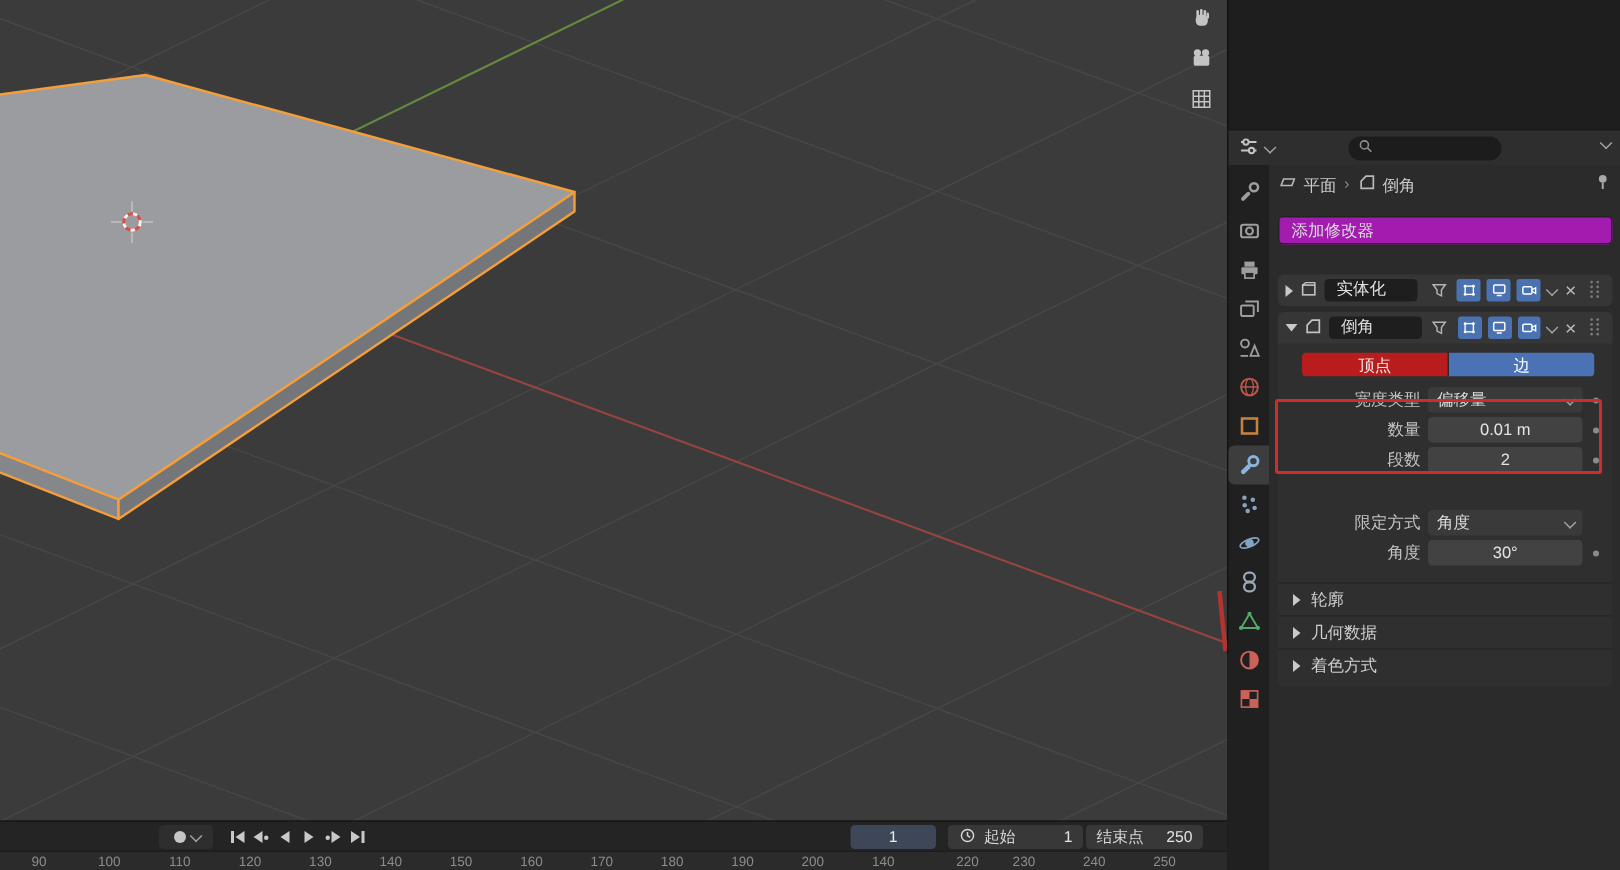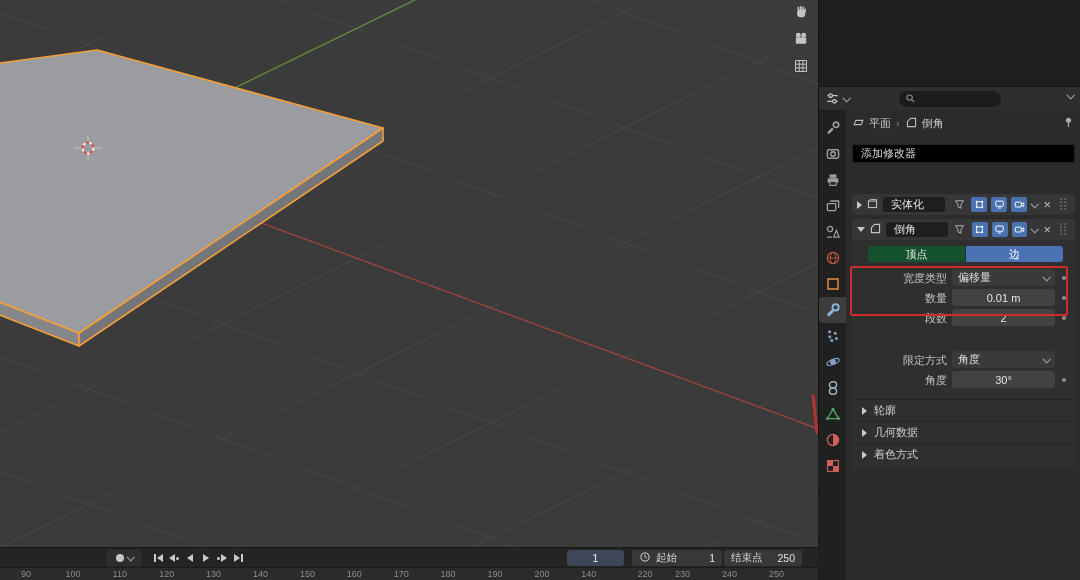--- a/index.html
+++ b/index.html
@@ -56,7 +56,7 @@
   .sep{color:#8a8a8a;padding:0 1px;}
   #pin{margin-left:auto;color:#a9a9a9;}
 
-  #add-modifier{margin-top:8px;height:19px;background:#000000;border-radius:3px;display:flex;align-items:center;padding:0 9px;color:#dadada;cursor:pointer;box-shadow:0 0 0 1px #232323 inset;}
+  #add-modifier{margin-top:8px;height:19px;background:#a21caf;border-radius:3px;display:flex;align-items:center;padding:0 9px;color:#dadada;cursor:pointer;box-shadow:0 0 0 1px #232323 inset;}
 
   .mod-header{height:21px;background:#363636;border-radius:4px;display:flex;align-items:center;gap:4px;padding:0 5px;}
   #solidify-header{margin-top:31px;}

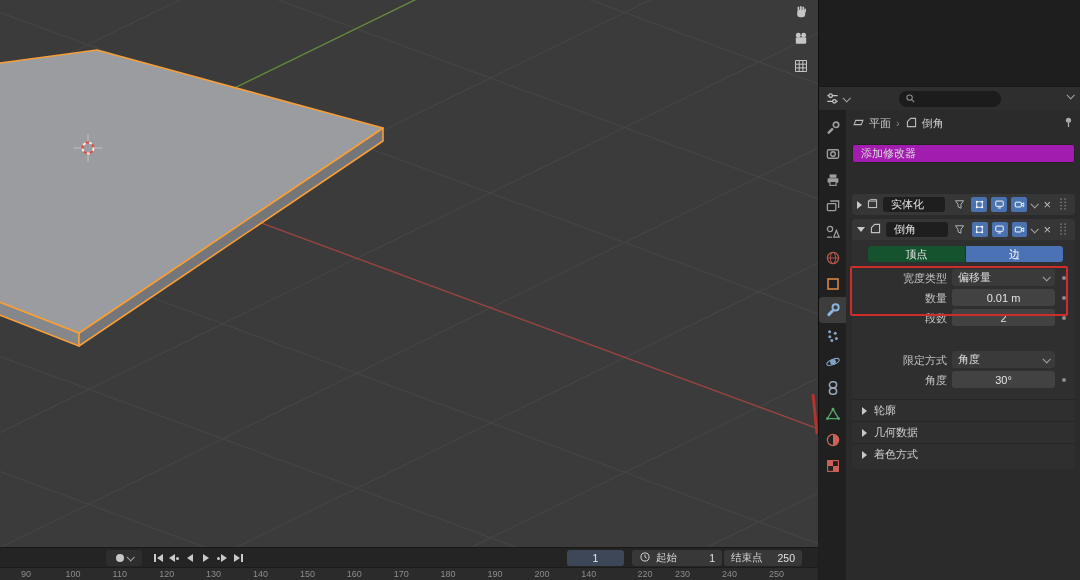--- a/index.html
+++ b/index.html
@@ -59,7 +59,7 @@
   #add-modifier{margin-top:8px;height:19px;background:#a21caf;border-radius:3px;display:flex;align-items:center;padding:0 9px;color:#dadada;cursor:pointer;box-shadow:0 0 0 1px #232323 inset;}
 
   .mod-header{height:21px;background:#363636;border-radius:4px;display:flex;align-items:center;gap:4px;padding:0 5px;}
-  #solidify-header{margin-top:31px;}
+  #solidify-header{margin-top:20px;}
   #bevel-panel{margin-top:4px;background:#2f2f2f;border-radius:4px;padding-bottom:4px;}
   #bevel-panel .mod-header{border-radius:4px 4px 0 0;background:#363636;}
   .mod-name{background:#1e1e1e;border-radius:3px;height:15px;line-height:15px;padding:0 8px;min-width:46px;color:#e0e0e0;}

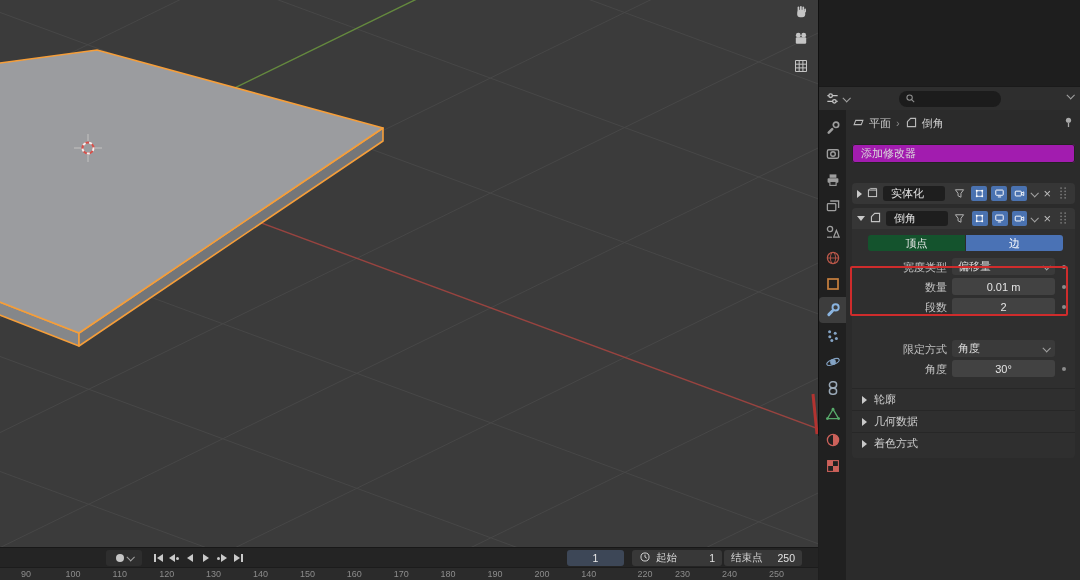--- a/index.html
+++ b/index.html
@@ -74,7 +74,7 @@
   .chev{display:inline-block;width:5px;height:5px;border-right:1.4px solid #a2a2a2;border-bottom:1.4px solid #a2a2a2;transform:rotate(45deg) translateY(-1px);}
 
   #seg-tabs{display:flex;height:16px;margin:6px 12px 0 16px;border-radius:3px;overflow:hidden;}
-  #seg-tabs>div{flex:1;display:flex;align-items:center;justify-content:center;background:#14532d;color:#e8e8e8;cursor:pointer;}
+  #seg-tabs>div{flex:1;display:flex;align-items:center;justify-content:center;background:#b91c1c;color:#e8e8e8;cursor:pointer;}
   #seg-tabs>div:first-child{border-right:1px solid #2b2b2b;}
   #seg-tabs>div.active{background:#4a72b5;color:#fff;}
 

